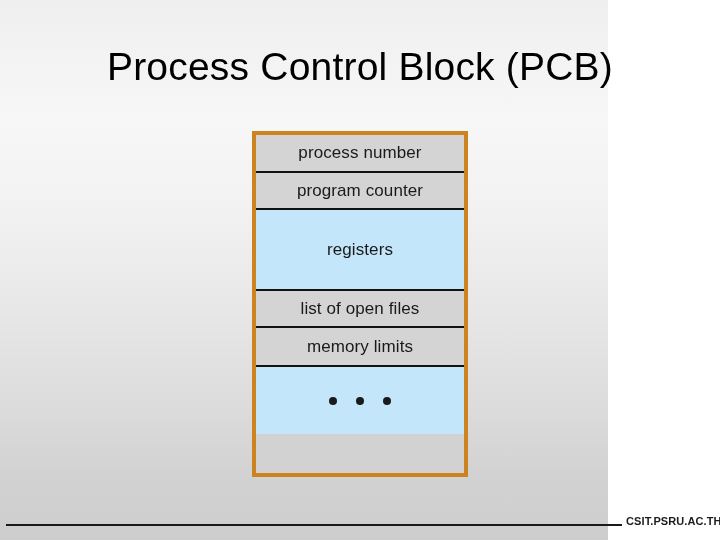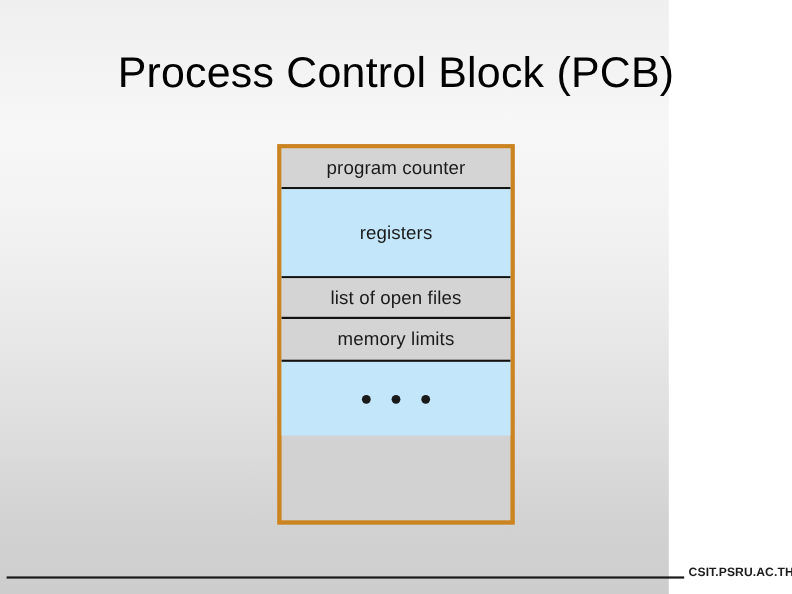--- a/index.html
+++ b/index.html
@@ -137,6 +137,7 @@
   <div id="pcb-diagram">
 
 
+    <div class="pcb-row row-gray h-number">process number</div>
 
     <div class="pcb-row row-gray h-counter">program counter</div>
 

